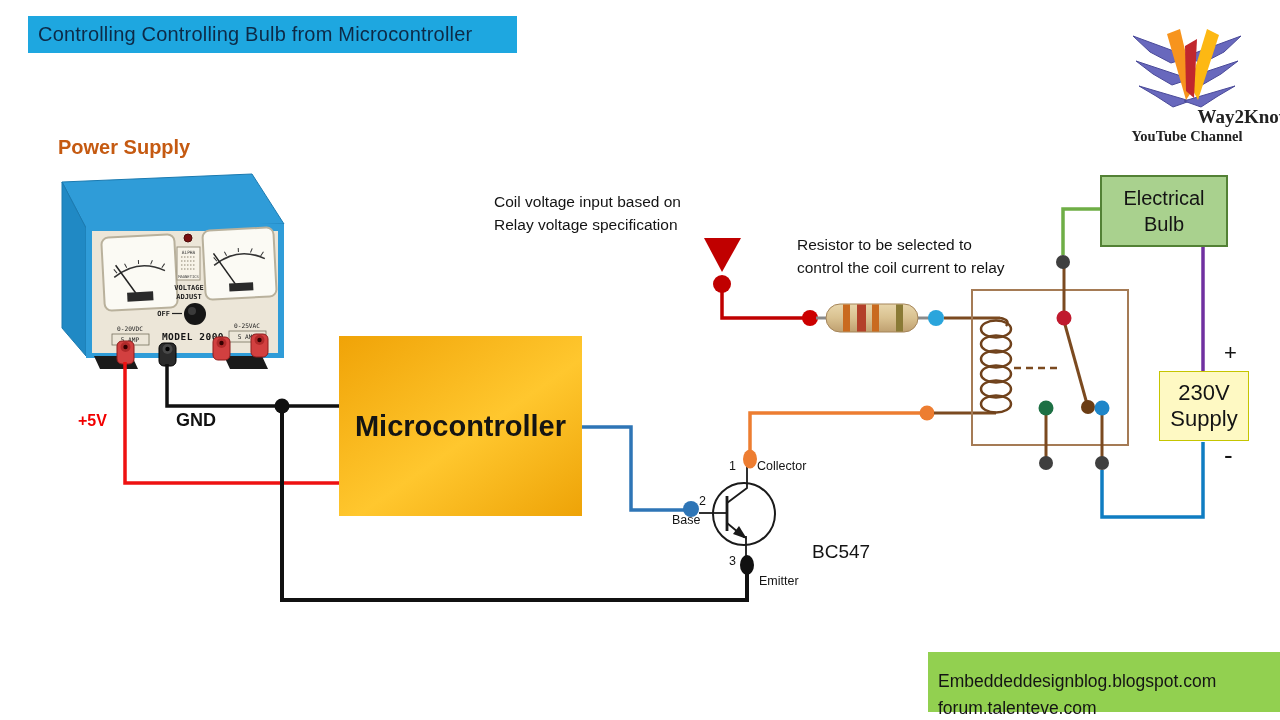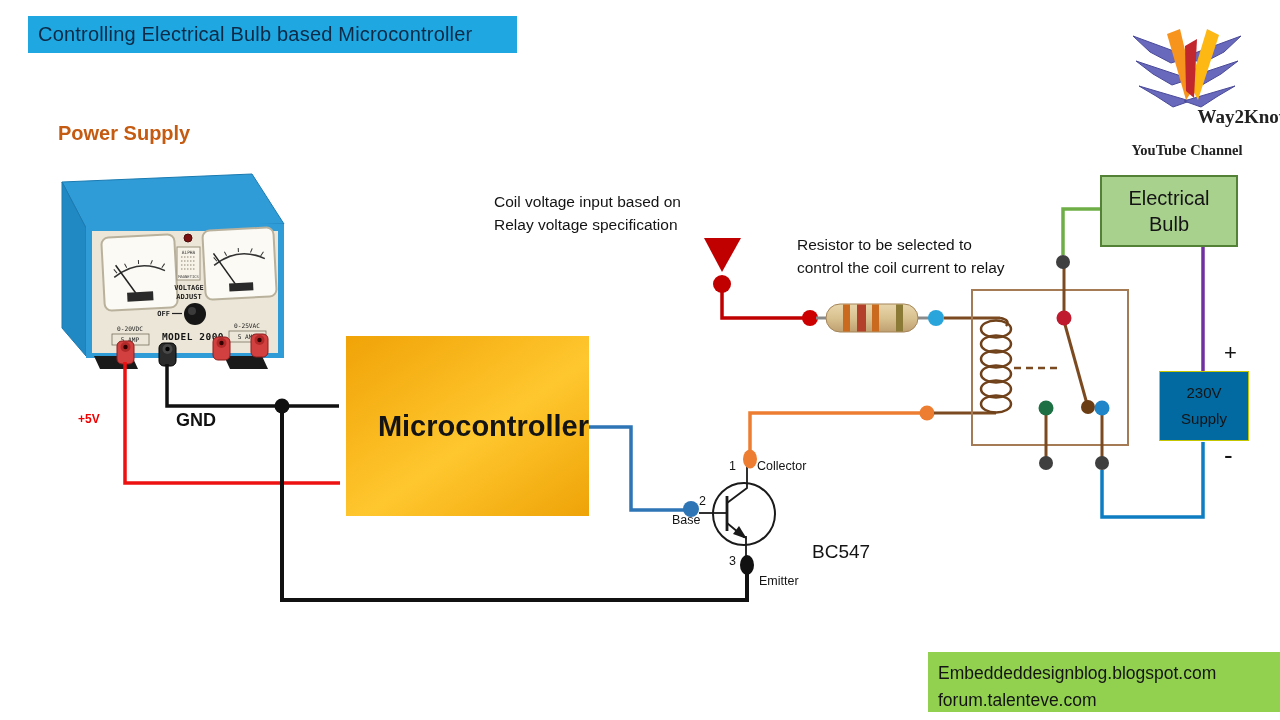--- a/index.html
+++ b/index.html
@@ -221,7 +221,7 @@
   </svg>
 
   <div class="abs title-banner">
-    <span>Controlling Electrical Bulb based Microcontroller</span>
+    <span>Controlling Controlling Bulb from Microcontroller</span>
   </div>
 
   <div class="abs ps-label">Power Supply</div>

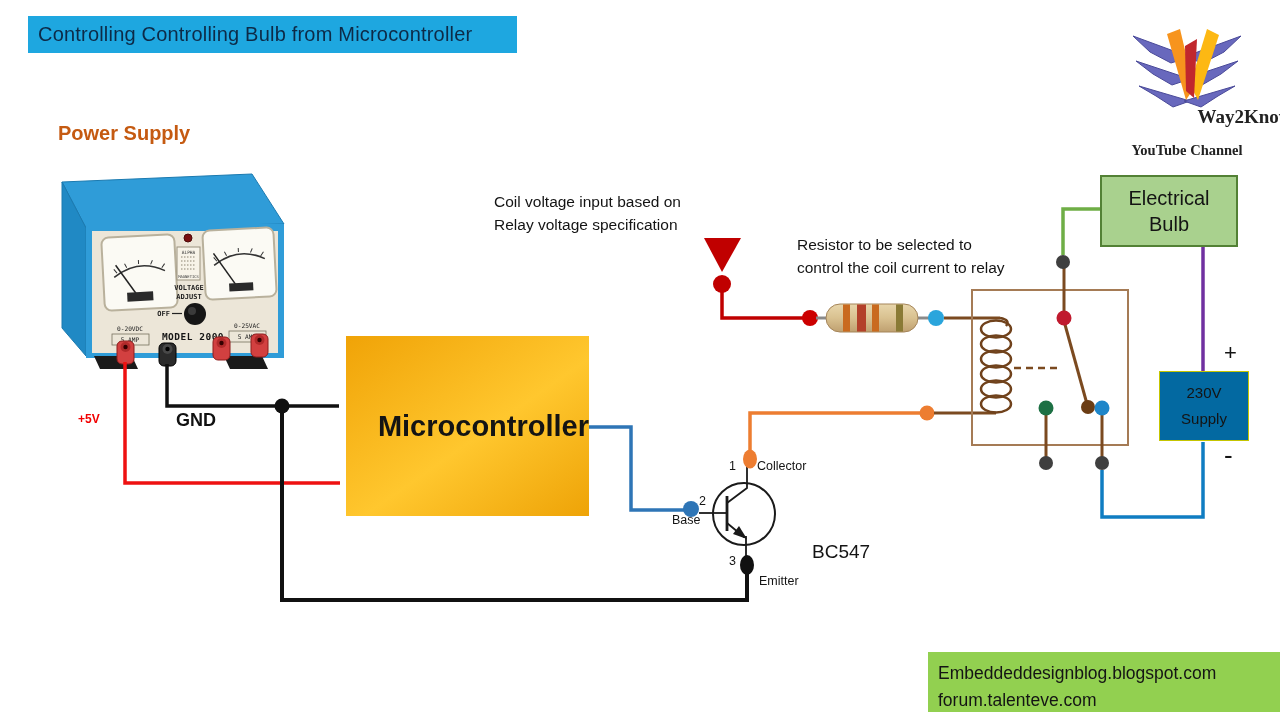--- a/index.html
+++ b/index.html
@@ -10,7 +10,7 @@
   .title-banner{left:28px;top:16px;width:489px;height:37px;background:#1ea7e0;
     display:flex;align-items:center;padding-left:10px;box-sizing:border-box;
     font-size:20px;color:#0d2a47;letter-spacing:.2px;}
-  .ps-label{left:58px;top:122px;font-size:20px;font-weight:bold;color:#c55a11;}
+  .ps-label{left:58px;top:136px;font-size:20px;font-weight:bold;color:#c55a11;}
   .lbl-5v{left:78px;top:412px;font-size:12px;font-weight:bold;color:#f20000;}
   .lbl-gnd{left:176px;top:410px;font-size:18px;font-weight:bold;color:#111;}
   .micro-box{left:346px;top:336px;width:243px;height:180px;

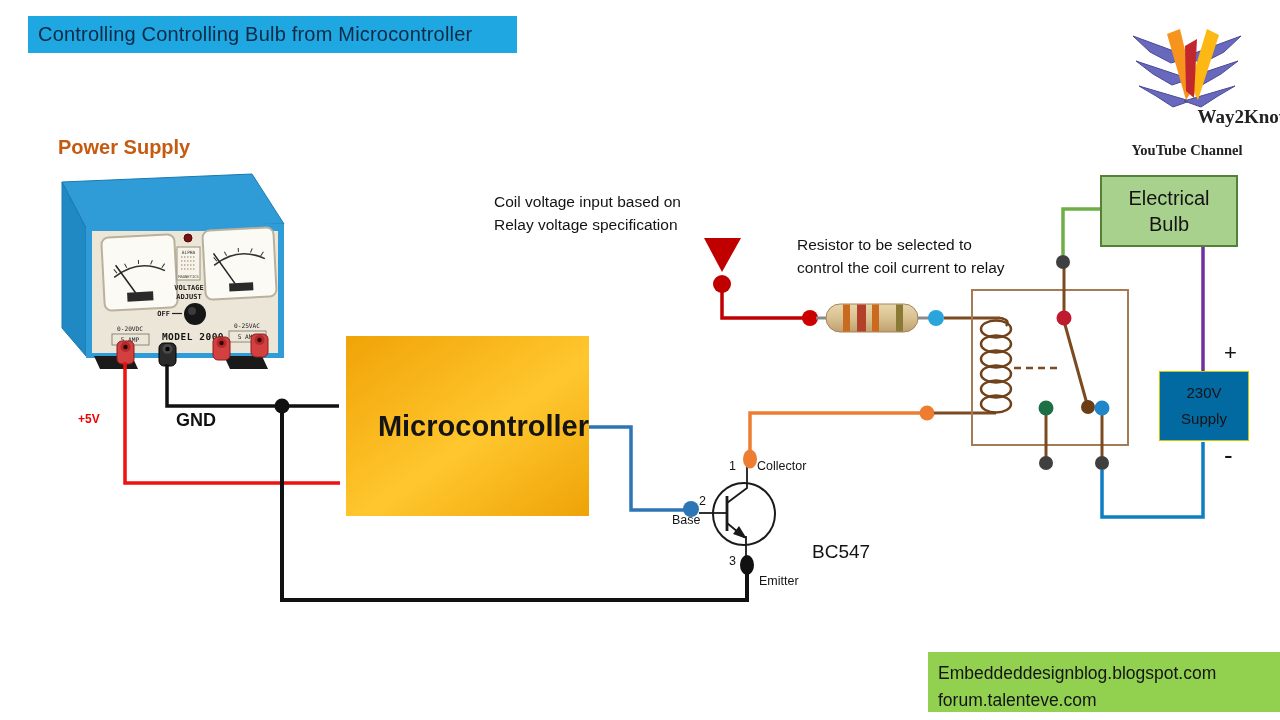--- a/index.html
+++ b/index.html
@@ -36,7 +36,7 @@
   .logo-name{left:1165px;top:106px;width:160px;text-align:center;
     font-family:"Liberation Serif",serif;font-size:19px;font-weight:600;color:#222;}
   .logo-sub{left:1107px;top:128px;width:160px;text-align:center;
-    font-family:"Liberation Serif",serif;font-size:14.5px;font-weight:700;color:#222;margin-top:14px;}
+    font-family:"Liberation Serif",serif;font-size:14.5px;font-weight:700;color:#222;}
 </style>
 </head>
 <body>

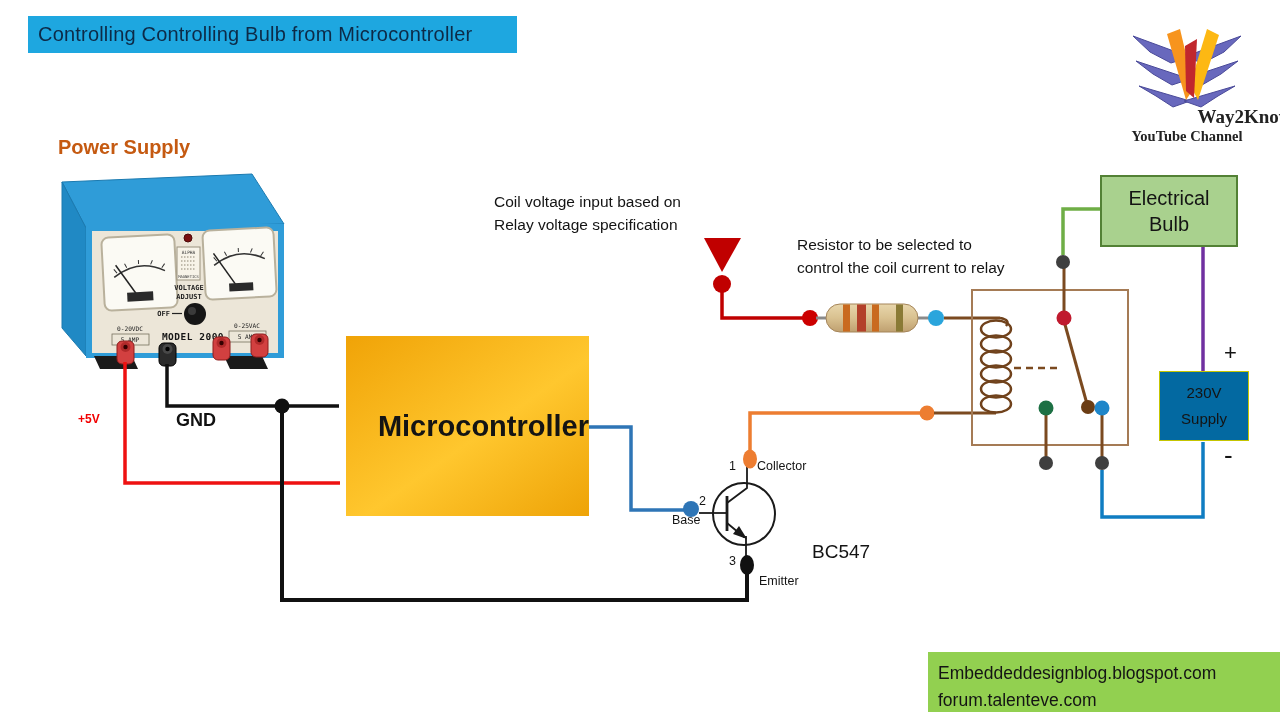--- a/index.html
+++ b/index.html
@@ -22,7 +22,7 @@
   .ann-res{left:797px;top:233px;width:250px;}
   .pin{font-size:12.5px;color:#141414;}
   .bc547{left:812px;top:541px;font-size:19px;color:#141414;}
-  .bulb-box{left:1100px;top:175px;width:138px;height:72px;background:#a9d18e;
+  .bulb-box{left:1100px;top:175px;width:128px;height:72px;background:#a9d18e;
     border:2px solid #538135;box-sizing:border-box;display:flex;flex-direction:column;
     align-items:center;justify-content:center;font-size:20px;line-height:26px;color:#141414;}
   .mains-box{left:1159px;top:371px;width:90px;height:70px;background:#0369a1;

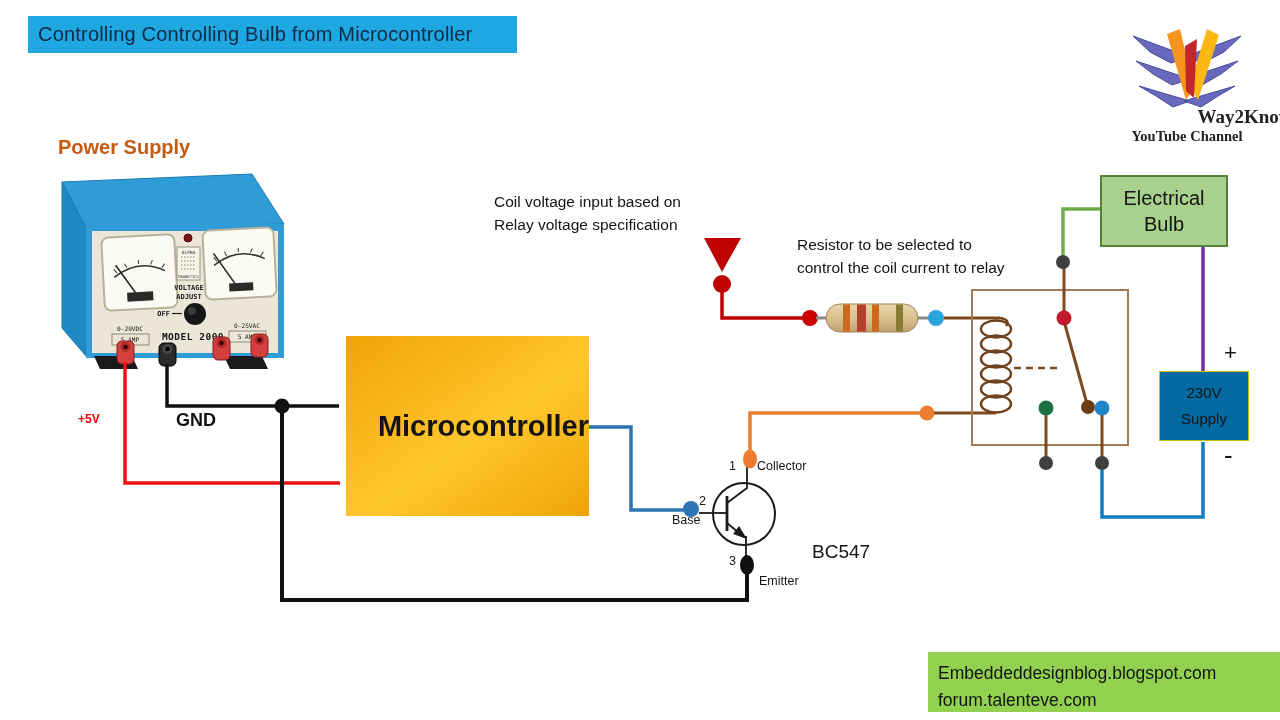--- a/index.html
+++ b/index.html
@@ -25,9 +25,9 @@
   .bulb-box{left:1100px;top:175px;width:128px;height:72px;background:#a9d18e;
     border:2px solid #538135;box-sizing:border-box;display:flex;flex-direction:column;
     align-items:center;justify-content:center;font-size:20px;line-height:26px;color:#141414;}
-  .mains-box{left:1159px;top:371px;width:90px;height:70px;background:#0369a1;
+  .mains-box{left:1159px;top:371px;width:90px;height:70px;background:#fef9c3;
     border:1px solid #c5c500;box-sizing:border-box;display:flex;flex-direction:column;
-    align-items:center;justify-content:center;font-size:15px;line-height:26px;color:#141414;}
+    align-items:center;justify-content:center;font-size:22px;line-height:26px;color:#141414;}
   .sign{color:#141414;}
   .plus{left:1224px;top:340px;font-size:22px;}
   .minus{left:1224px;top:440px;font-size:26px;}

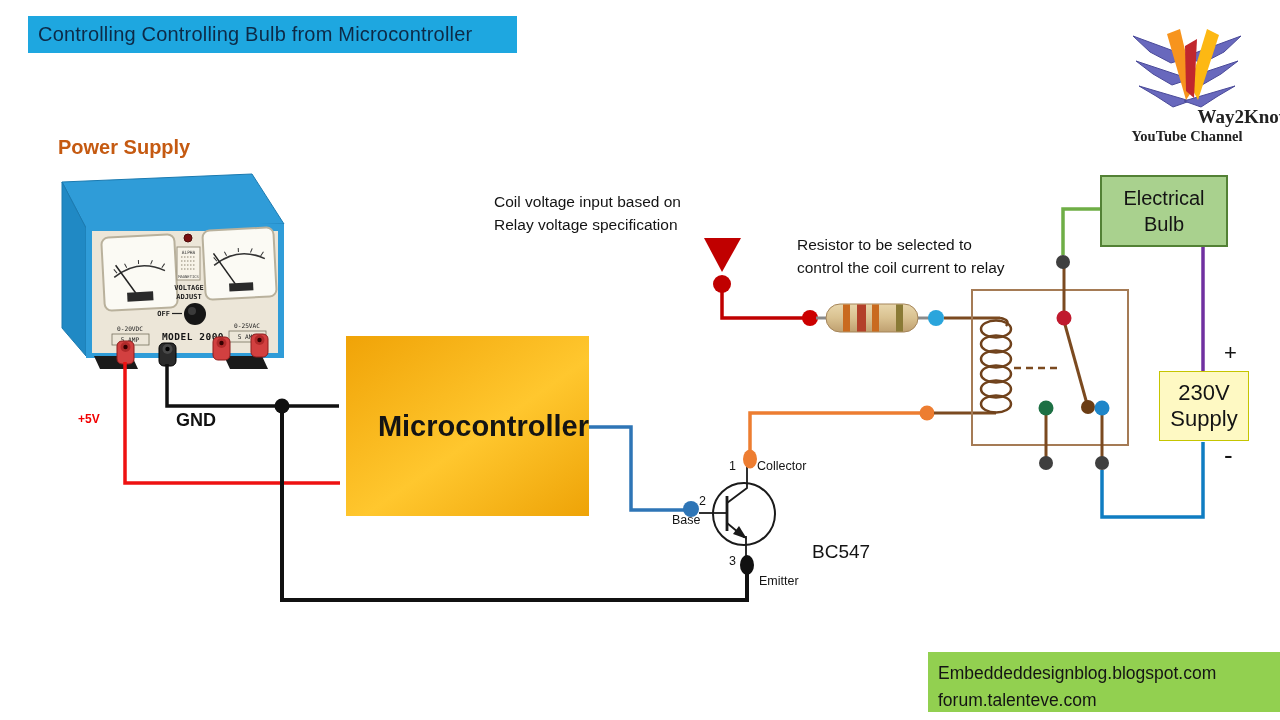--- a/index.html
+++ b/index.html
@@ -11,7 +11,7 @@
     display:flex;align-items:center;padding-left:10px;box-sizing:border-box;
     font-size:20px;color:#0d2a47;letter-spacing:.2px;}
   .ps-label{left:58px;top:136px;font-size:20px;font-weight:bold;color:#c55a11;}
-  .lbl-5v{left:78px;top:412px;font-size:12px;font-weight:bold;color:#f20000;}
+  .lbl-5v{left:78px;top:412px;font-size:16px;font-weight:bold;color:#f20000;}
   .lbl-gnd{left:176px;top:410px;font-size:18px;font-weight:bold;color:#111;}
   .micro-box{left:346px;top:336px;width:243px;height:180px;
     background:linear-gradient(145deg,#f0a307 0%,#ffc72e 55%,#eea307 100%);

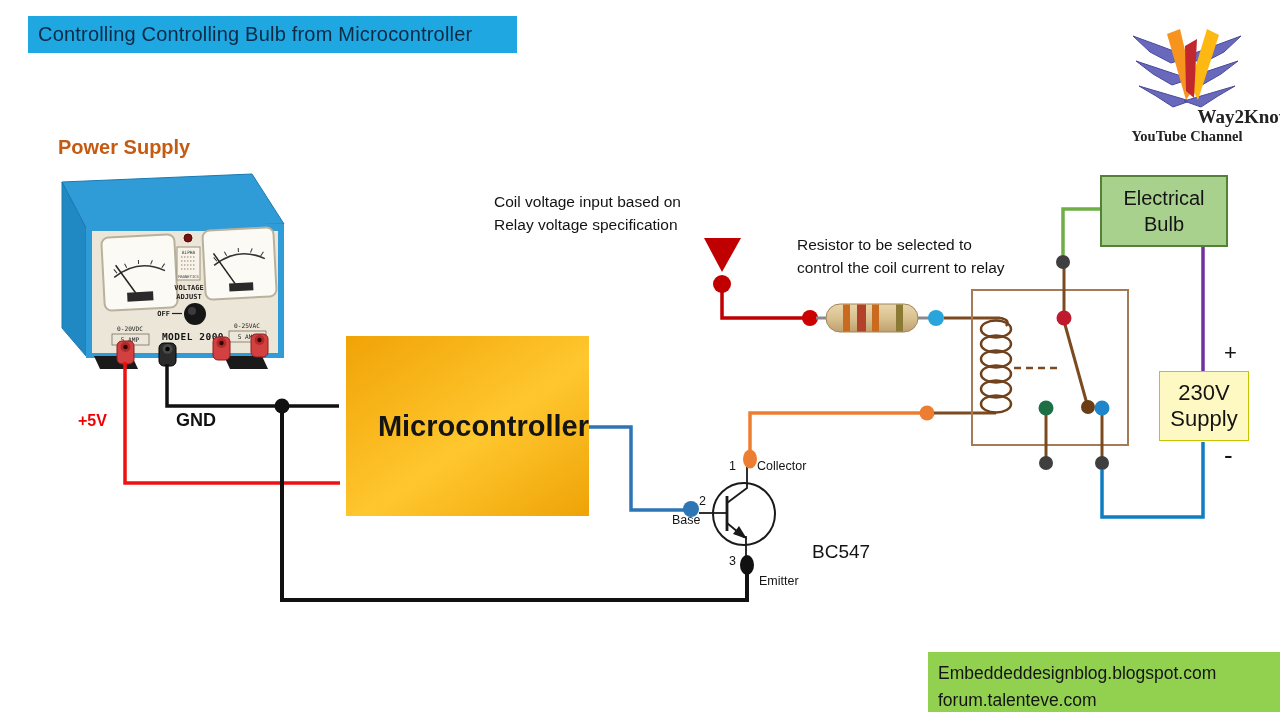--- a/index.html
+++ b/index.html
@@ -13,9 +13,9 @@
   .ps-label{left:58px;top:136px;font-size:20px;font-weight:bold;color:#c55a11;}
   .lbl-5v{left:78px;top:412px;font-size:16px;font-weight:bold;color:#f20000;}
   .lbl-gnd{left:176px;top:410px;font-size:18px;font-weight:bold;color:#111;}
-  .micro-box{left:346px;top:336px;width:243px;height:180px;
+  .micro-box{left:339px;top:336px;width:243px;height:180px;
     background:linear-gradient(145deg,#f0a307 0%,#ffc72e 55%,#eea307 100%);
-    display:flex;align-items:center;justify-content:flex-end;
+    display:flex;align-items:center;justify-content:center;
     font-size:29px;font-weight:600;color:#141414;}
   .ann{font-size:15.5px;line-height:23px;color:#141414;}
   .ann-coil{left:494px;top:190px;width:240px;}

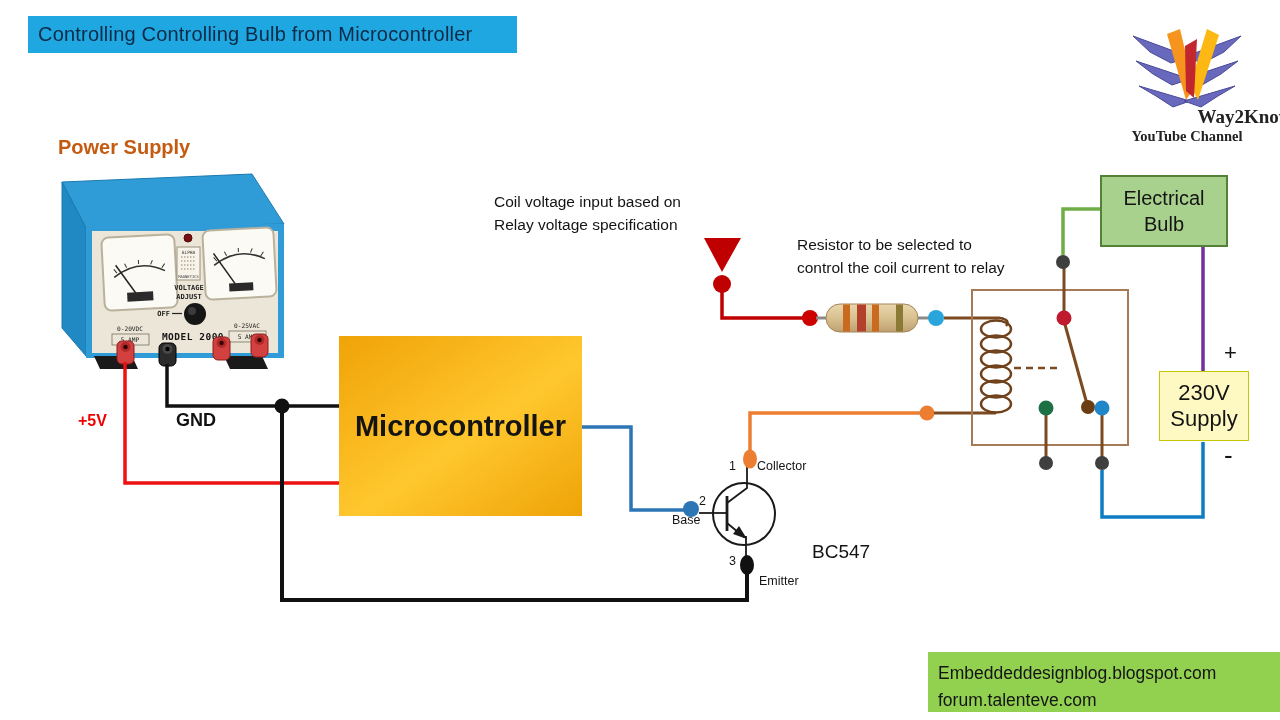--- a/index.html
+++ b/index.html
@@ -32,7 +32,7 @@
   .plus{left:1224px;top:340px;font-size:22px;}
   .minus{left:1224px;top:440px;font-size:26px;}
   .footer-box{left:928px;top:652px;width:352px;height:60px;background:#92d050;
-    box-sizing:border-box;padding:8px 0 0 10px;font-size:17.5px;line-height:27px;color:#141414;}
+    box-sizing:border-box;padding:16px 0 0 10px;font-size:17.5px;line-height:27px;color:#141414;}
   .logo-name{left:1165px;top:106px;width:160px;text-align:center;
     font-family:"Liberation Serif",serif;font-size:19px;font-weight:600;color:#222;}
   .logo-sub{left:1107px;top:128px;width:160px;text-align:center;

